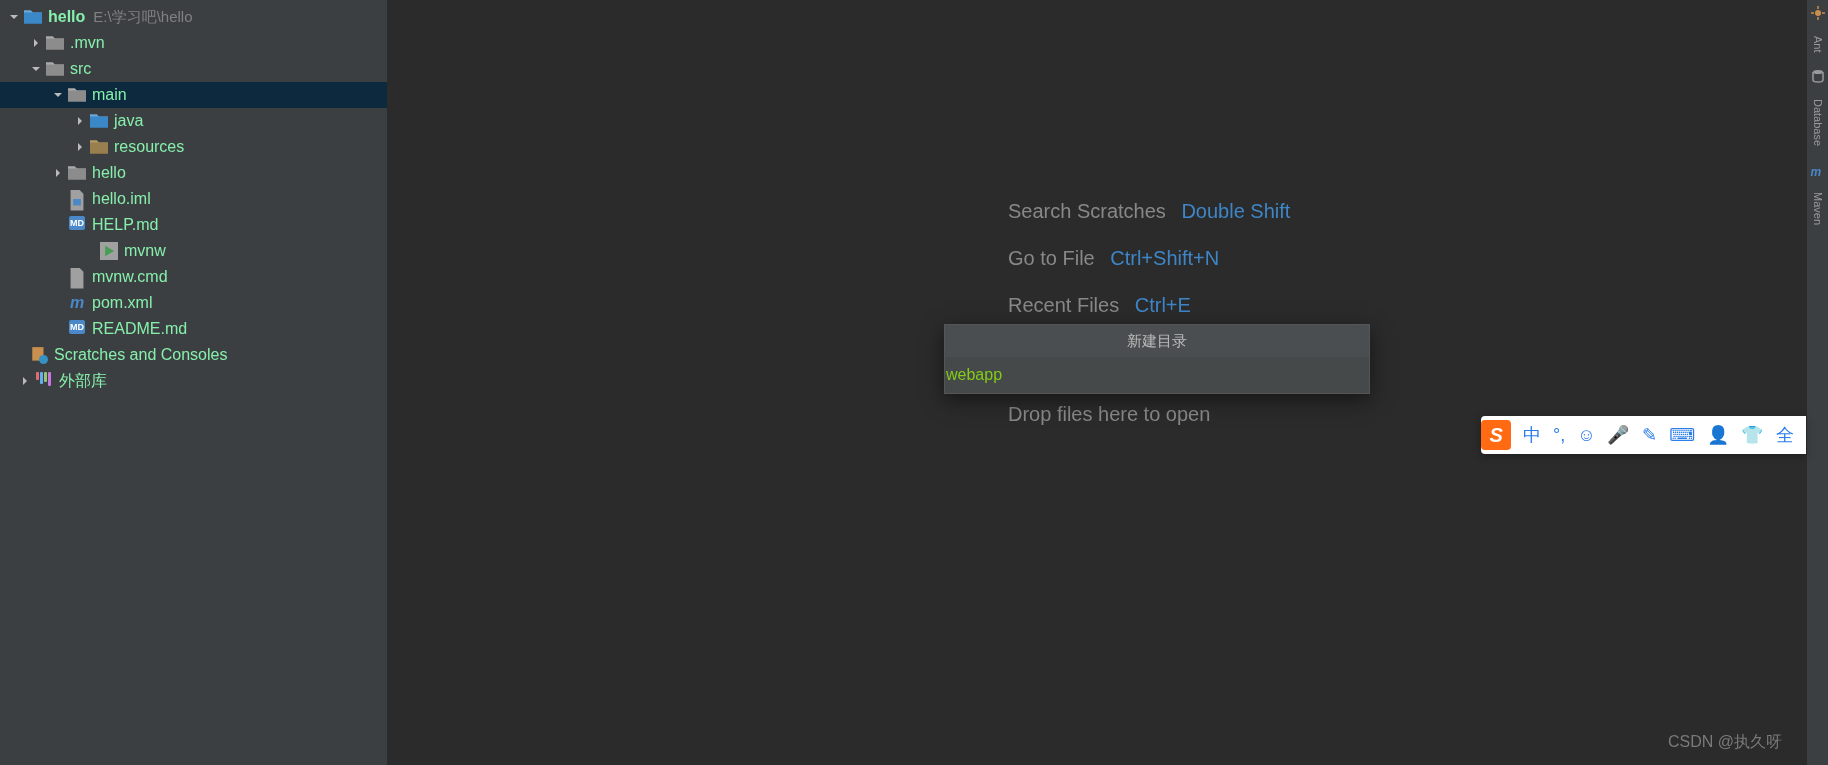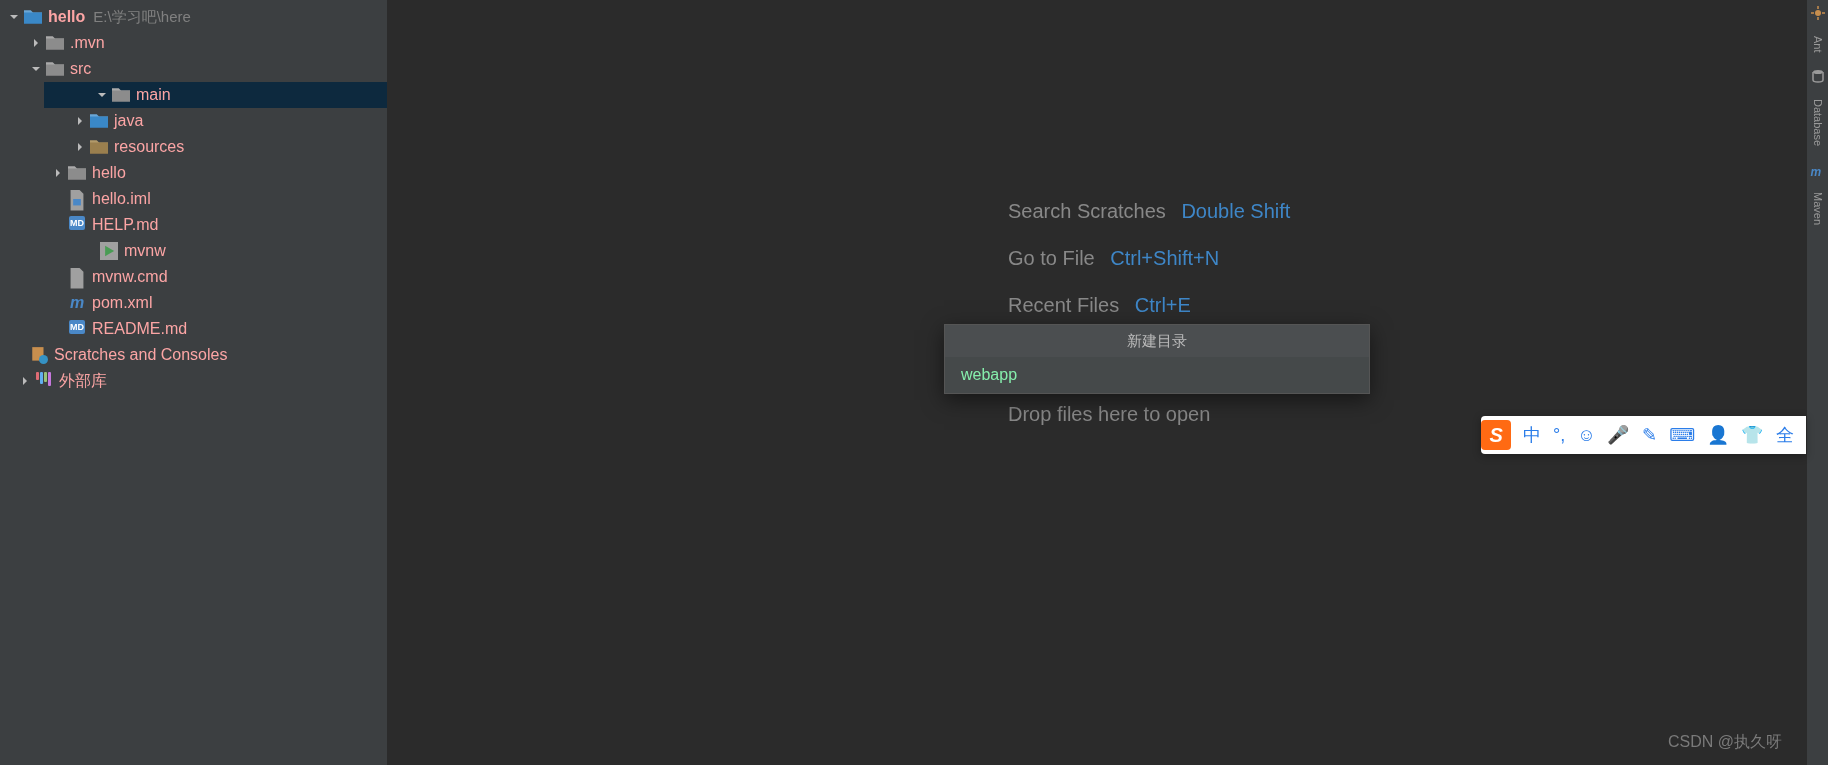--- a/index.html
+++ b/index.html
@@ -21,7 +21,7 @@
   .scratch-icon svg { fill:#c88f4e; }
   .scratch-icon circle { fill:#3592c4; }
   .bars-ico span { display:inline-block; width:3px; margin-right:1px; border-radius:1px; }
-  .label { color:#fca5a5; }
+  .label { color:#86efac; }
   .label.bold { font-weight:600; }
   .label.path { color:#808080; margin-left:8px; font-size:15px; }
   .main { flex:1; position:relative; background:#2b2b2b; }

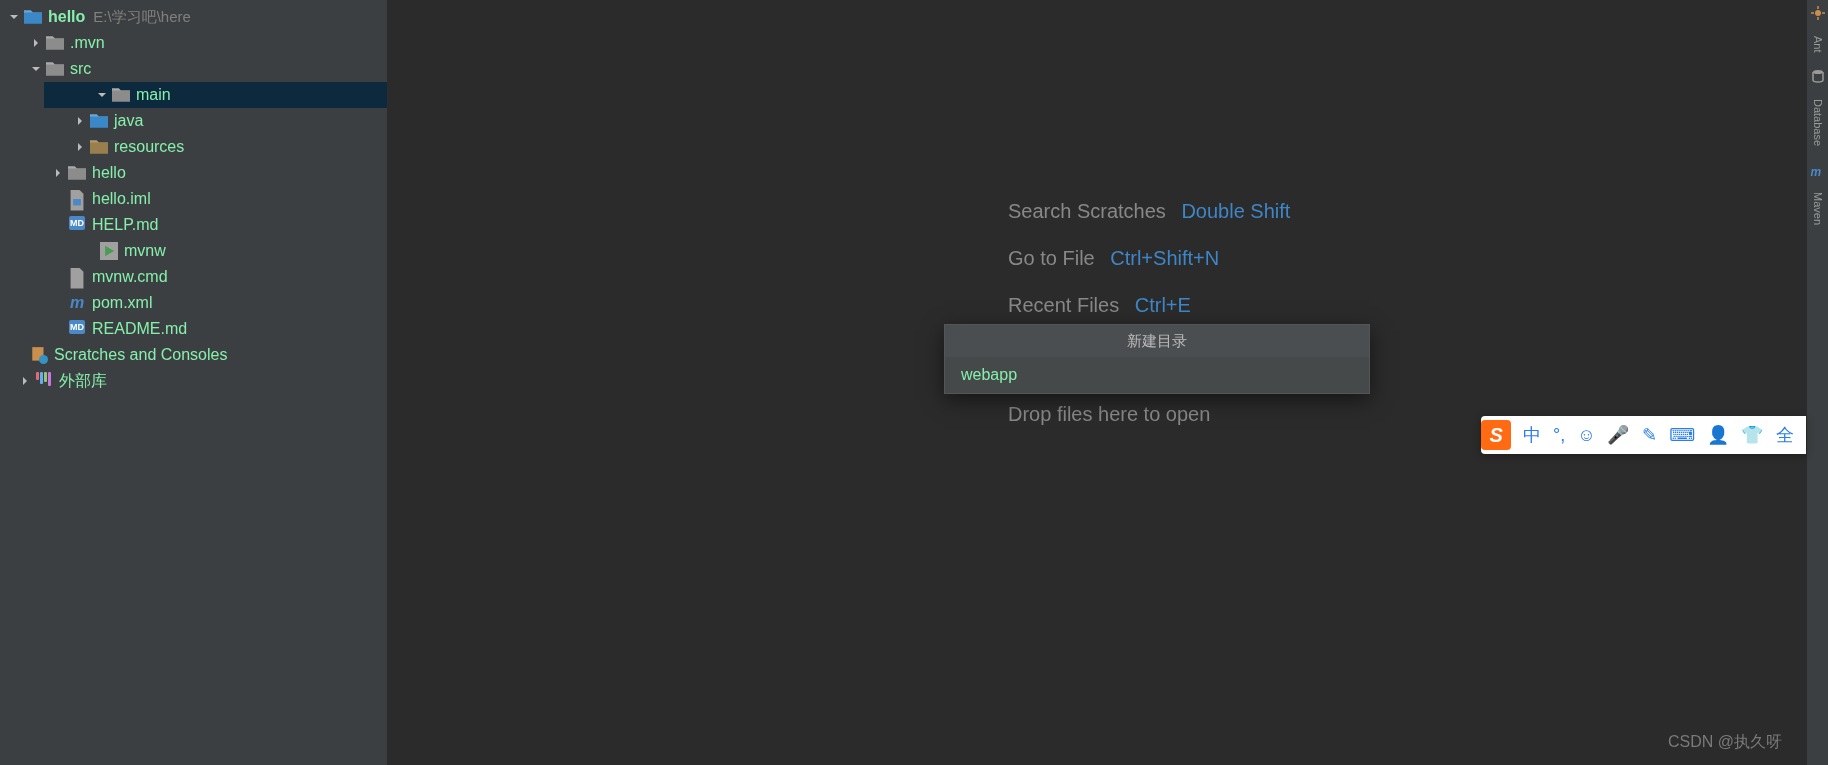--- a/index.html
+++ b/index.html
@@ -60,7 +60,7 @@
           </svg>
         </span>
       <span class="label bold">hello</span>
-      <span class="label path">E:\学习吧\here</span>
+      <span class="label path">E:\学习吧\hello</span>
     </div>
 
     <div class="tree-row" style="padding-left:30px">

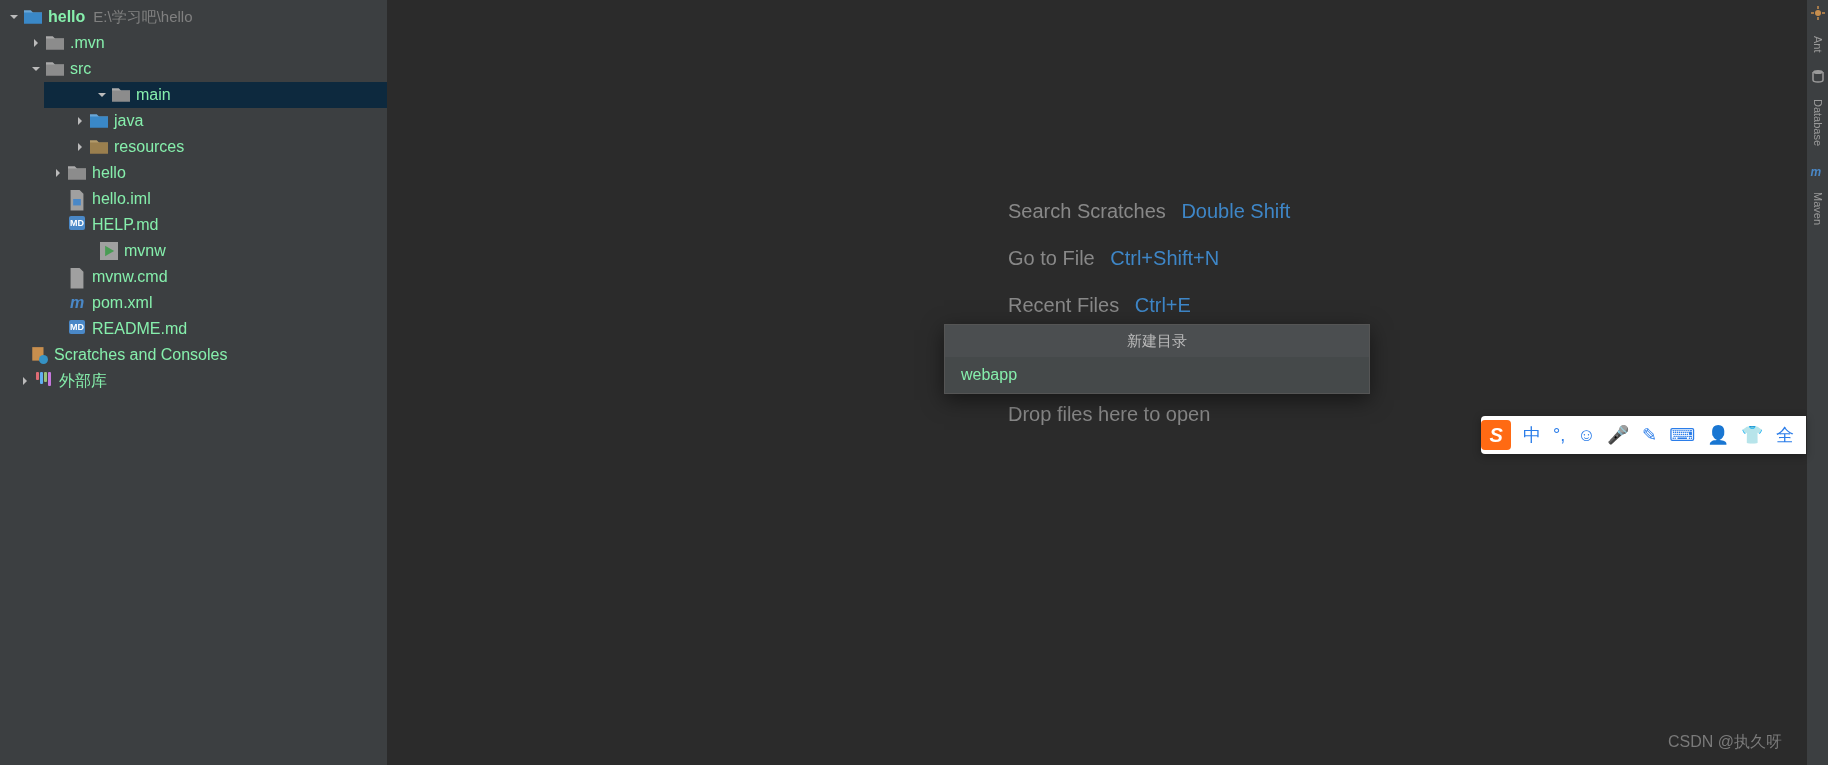--- a/index.html
+++ b/index.html
@@ -7,7 +7,7 @@
   .app { display:flex; width:100%; height:100%; }
   .sidebar { width:388px; background:#3c3f41; border-right:1px solid #2b2b2b; padding-top:4px; font-size:16px; user-select:none; }
   .tree-row { display:flex; align-items:center; height:26px; white-space:nowrap; }
-  .tree-row.selected { background:#0d293e;margin-left:44px; }
+  .tree-row.selected { background:#0d293e; }
   .arrow { width:12px; height:12px; display:inline-flex; align-items:center; justify-content:center; margin-right:4px; }
   .arrow svg { width:10px; height:10px; fill:#bbbbbb; }
   .icon { width:18px; height:18px; display:inline-flex; align-items:flex-start; justify-content:center; margin-right:6px; flex-shrink:0; }

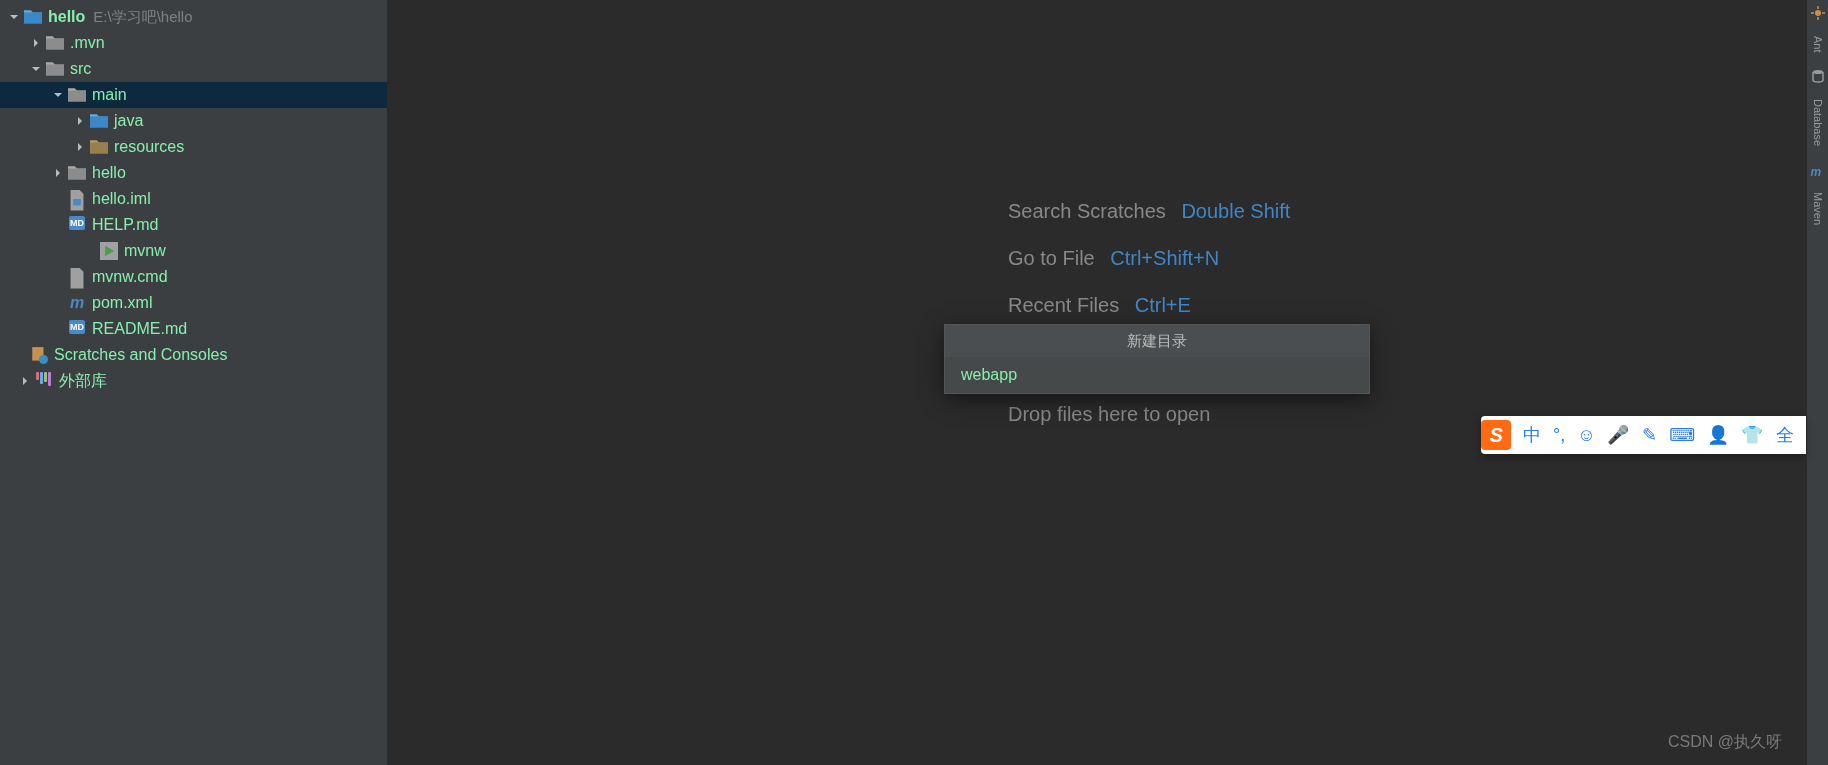--- a/index.html
+++ b/index.html
@@ -31,7 +31,7 @@
   .drop { position:absolute; left:620px; top:403px; font-size:20px; color:#888888; }
   .dialog { position:absolute; left:556px; top:324px; width:426px; background:#3c3f41; border:1px solid #555; box-shadow:0 6px 20px rgba(0,0,0,.5); }
   .dialog-title { background:#4b4e50; height:32px; display:flex; align-items:center; justify-content:center; color:#bbbbbb; font-size:15px; }
-  .dialog-input { width:100%; height:36px; background:#45494a; border:none; outline:none; color:#86efac; font-size:16px; padding:0 16px; }
+  .dialog-input { width:100%; height:36px; background:#45494a; border:none; outline:none; color:#84cc16; font-size:16px; padding:0 1px; }
   .rightbar { width:22px; background:#3c3f41; border-left:1px solid #2b2b2b; display:flex; flex-direction:column; align-items:center; padding-top:6px; gap:16px; }
   .rightbar .vt { writing-mode:vertical-rl; font-size:11px; color:#9a9a9a; cursor:pointer; }
   .rightbar .vi { width:14px; height:14px; }

